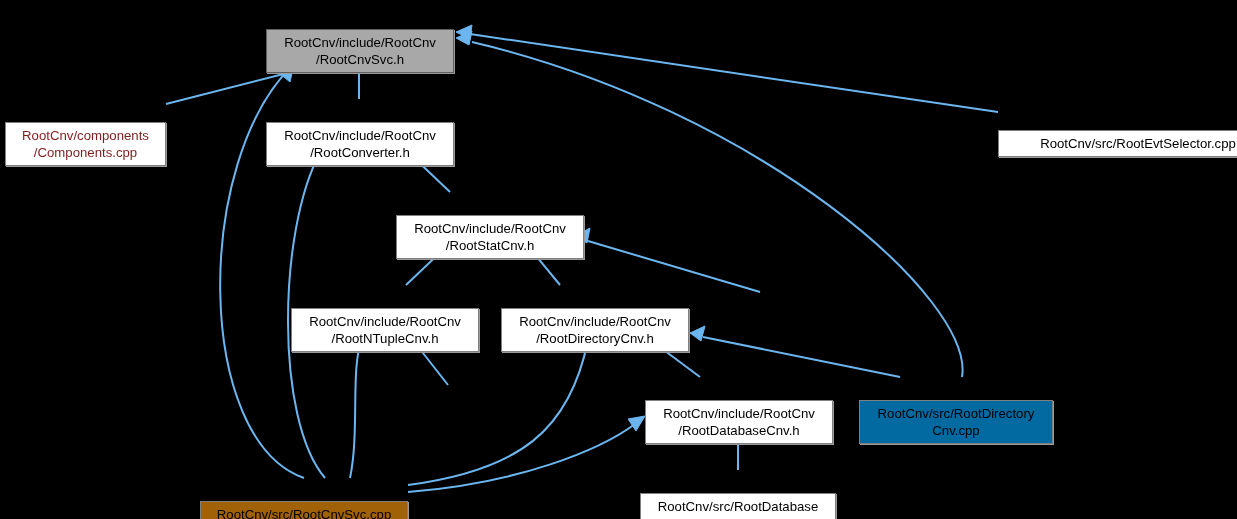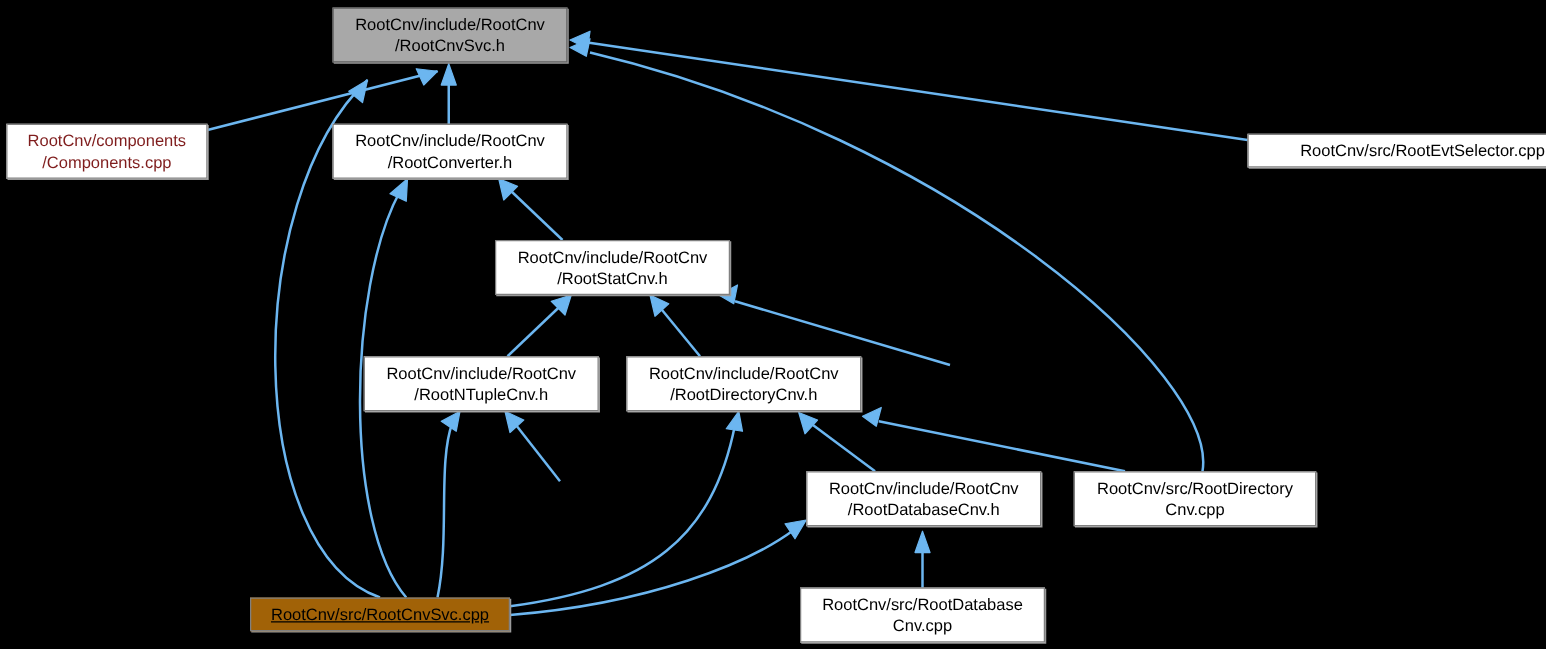--- a/index.html
+++ b/index.html
@@ -40,6 +40,7 @@
     letter-spacing: 0px;
     box-shadow: 1px 1px 0 0 #9a9a9a;
     z-index: 5;
+    margin-top: 23px;
   }
   .node.root {
     background: #a8a8a8;

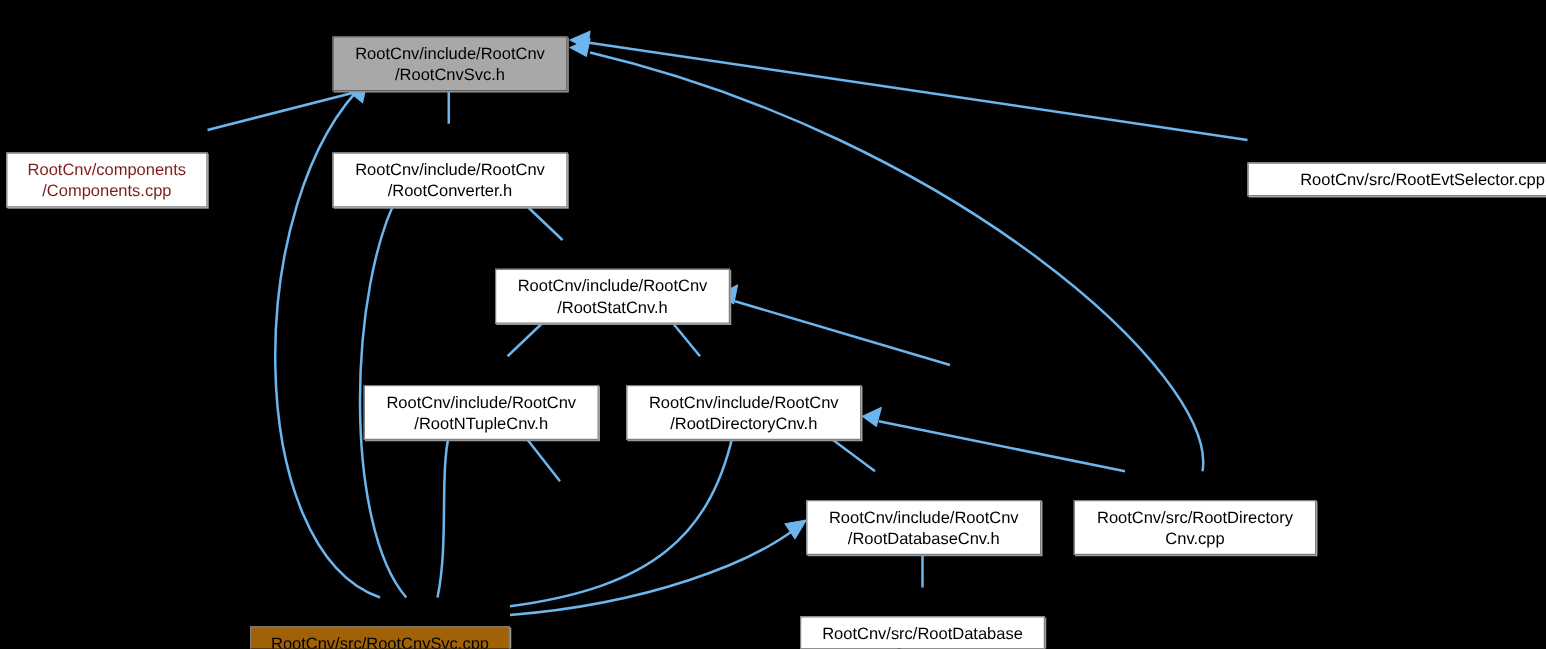--- a/index.html
+++ b/index.html
@@ -108,7 +108,7 @@
 /RootDirectoryCnv.h</span></div>
     <div class="node" style="left: 645px; top: 377px; width: 188px; height: 44px; background: rgb(255, 255, 255); border-color: rgb(128, 128, 128); color: rgb(0, 0, 0);"><span class="node-label">RootCnv/include/RootCnv
 /RootDatabaseCnv.h</span></div>
-    <div class="node" style="left: 859px; top: 377px; width: 194px; height: 44px; background: #ffffff; border-color: rgb(128, 128, 128); color: rgb(0, 0, 0);"><span class="node-label">RootCnv/src/RootDirectory
+    <div class="node" style="left: 859px; top: 377px; width: 194px; height: 44px; background: #0369a1; border-color: rgb(128, 128, 128); color: rgb(0, 0, 0);"><span class="node-label">RootCnv/src/RootDirectory
 Cnv.cpp</span></div>
     <div class="node" style="left: 200px; top: 478px; width: 208px; height: 27px; background: #a16207; border-color: rgb(128, 128, 128); color: rgb(0, 0, 0); text-decoration: underline;"><span class="node-label">RootCnv/src/RootCnvSvc.cpp</span></div>
     <div class="node" style="left: 640px; top: 470px; width: 196px; height: 44px; background: rgb(255, 255, 255); border-color: rgb(128, 128, 128); color: rgb(0, 0, 0);"><span class="node-label">RootCnv/src/RootDatabase

